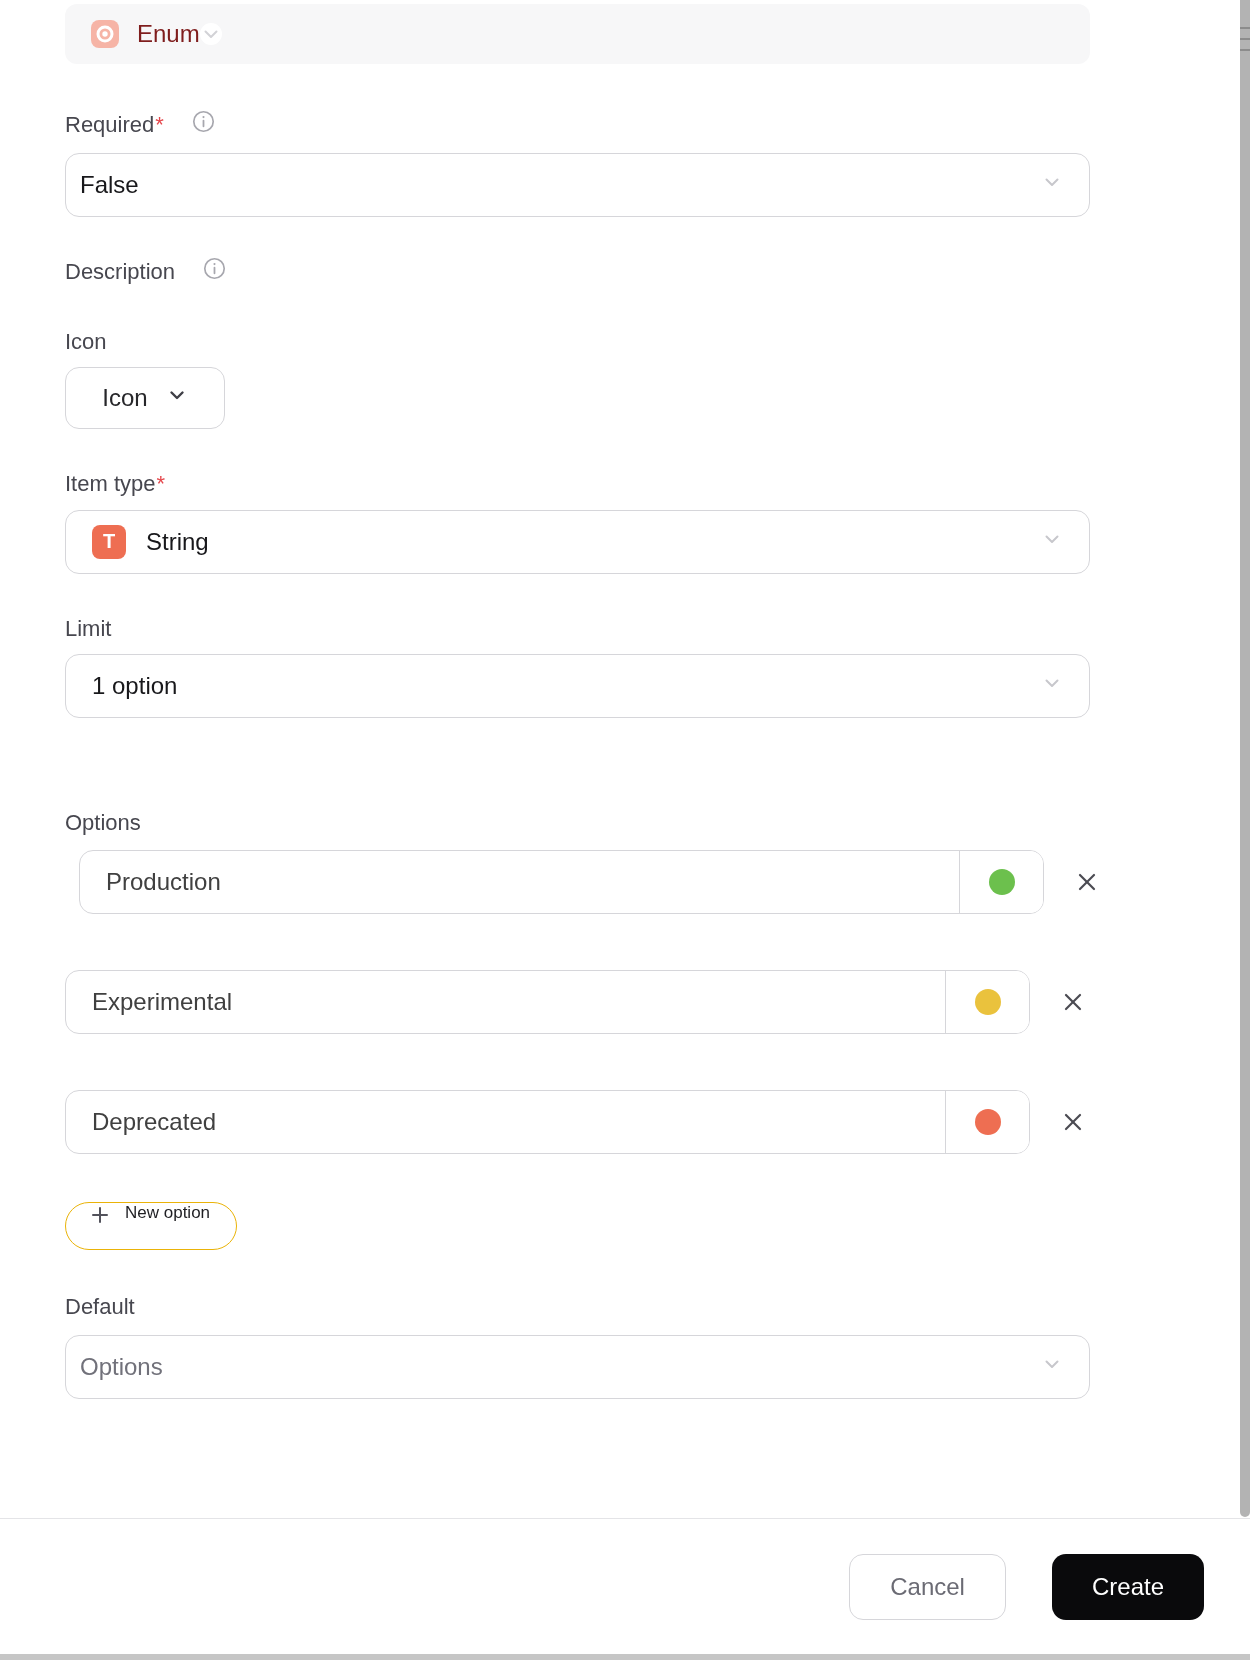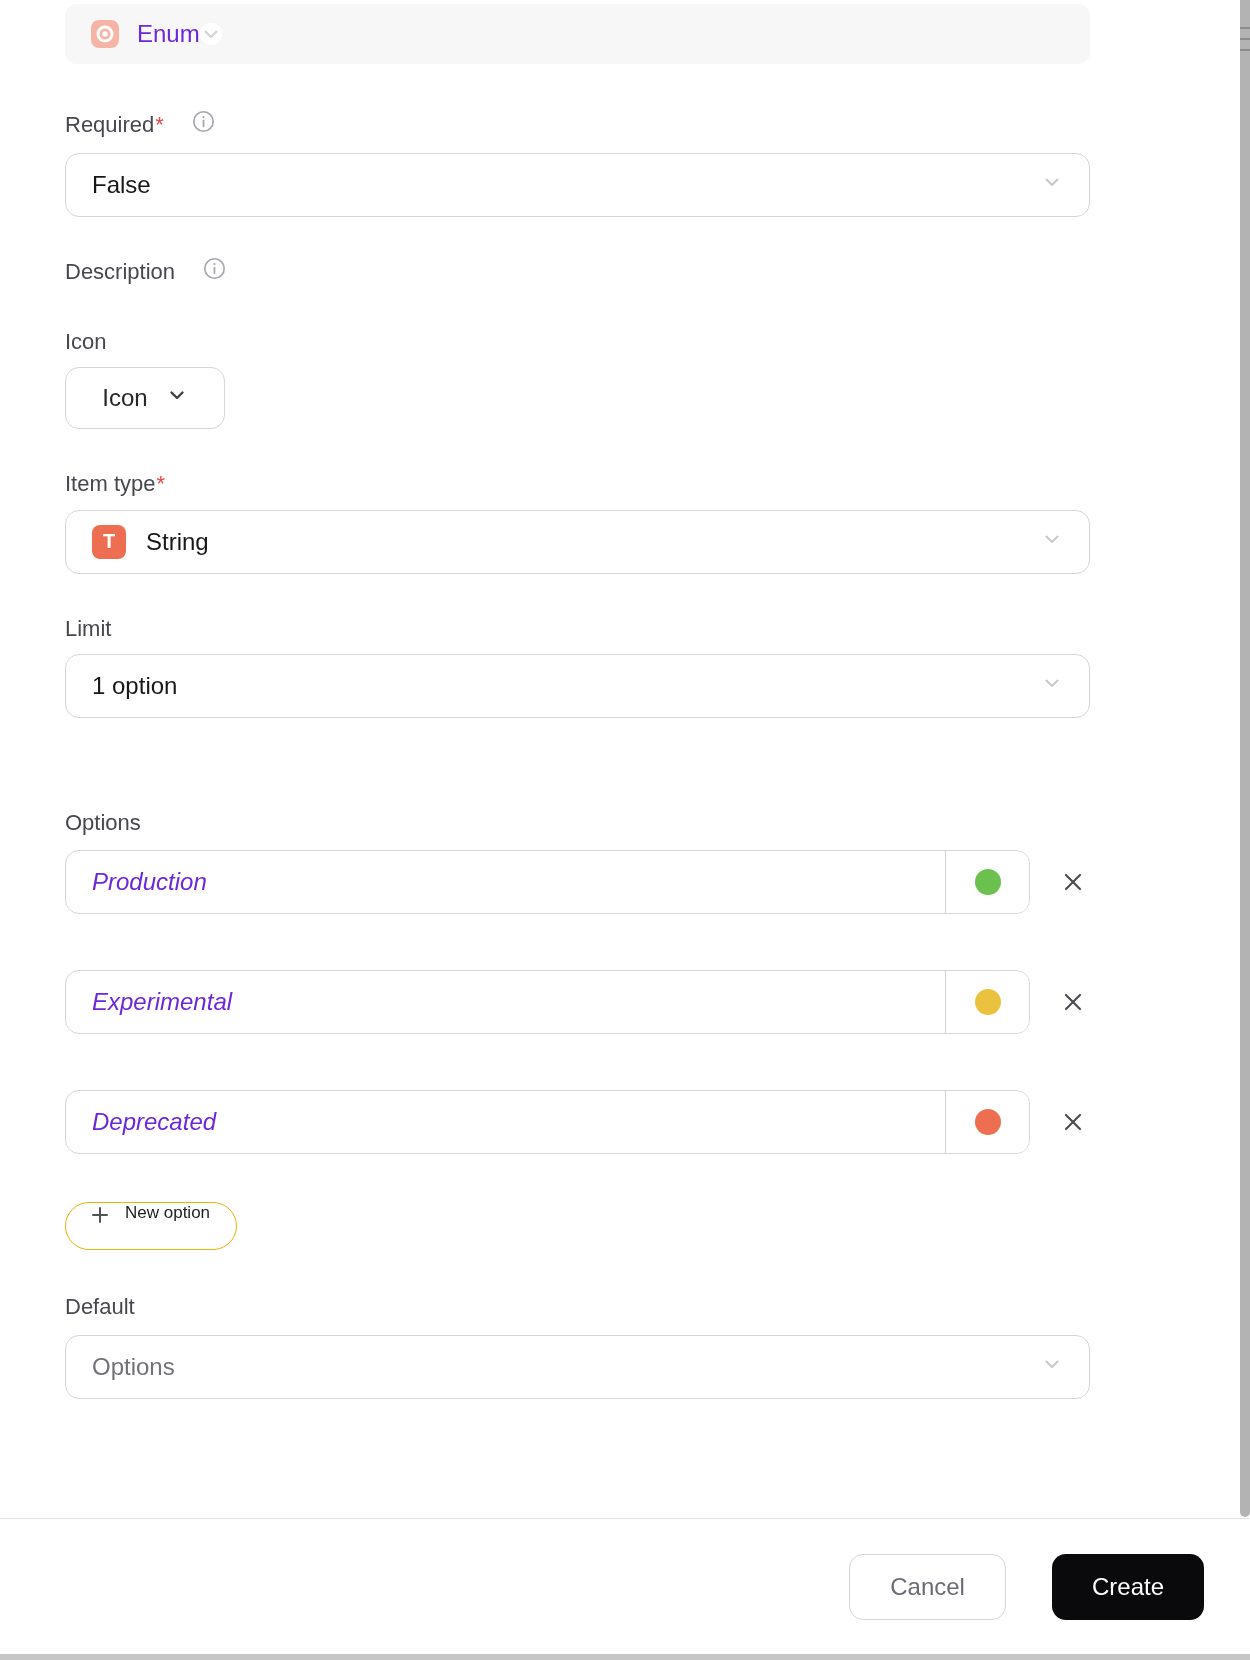--- a/index.html
+++ b/index.html
@@ -32,7 +32,7 @@
     background:#f6b4a6; display:flex; align-items:center; justify-content:center;
     margin-right:18px; flex:none;
   }
-  .enum-text { font-size:24px; color:#6d28d9; }
+  .enum-text { font-size:24px; color:#7f1d1d; }
 
   .select {
     height:64px; border:1px solid #d6d6da; border-radius:14px;

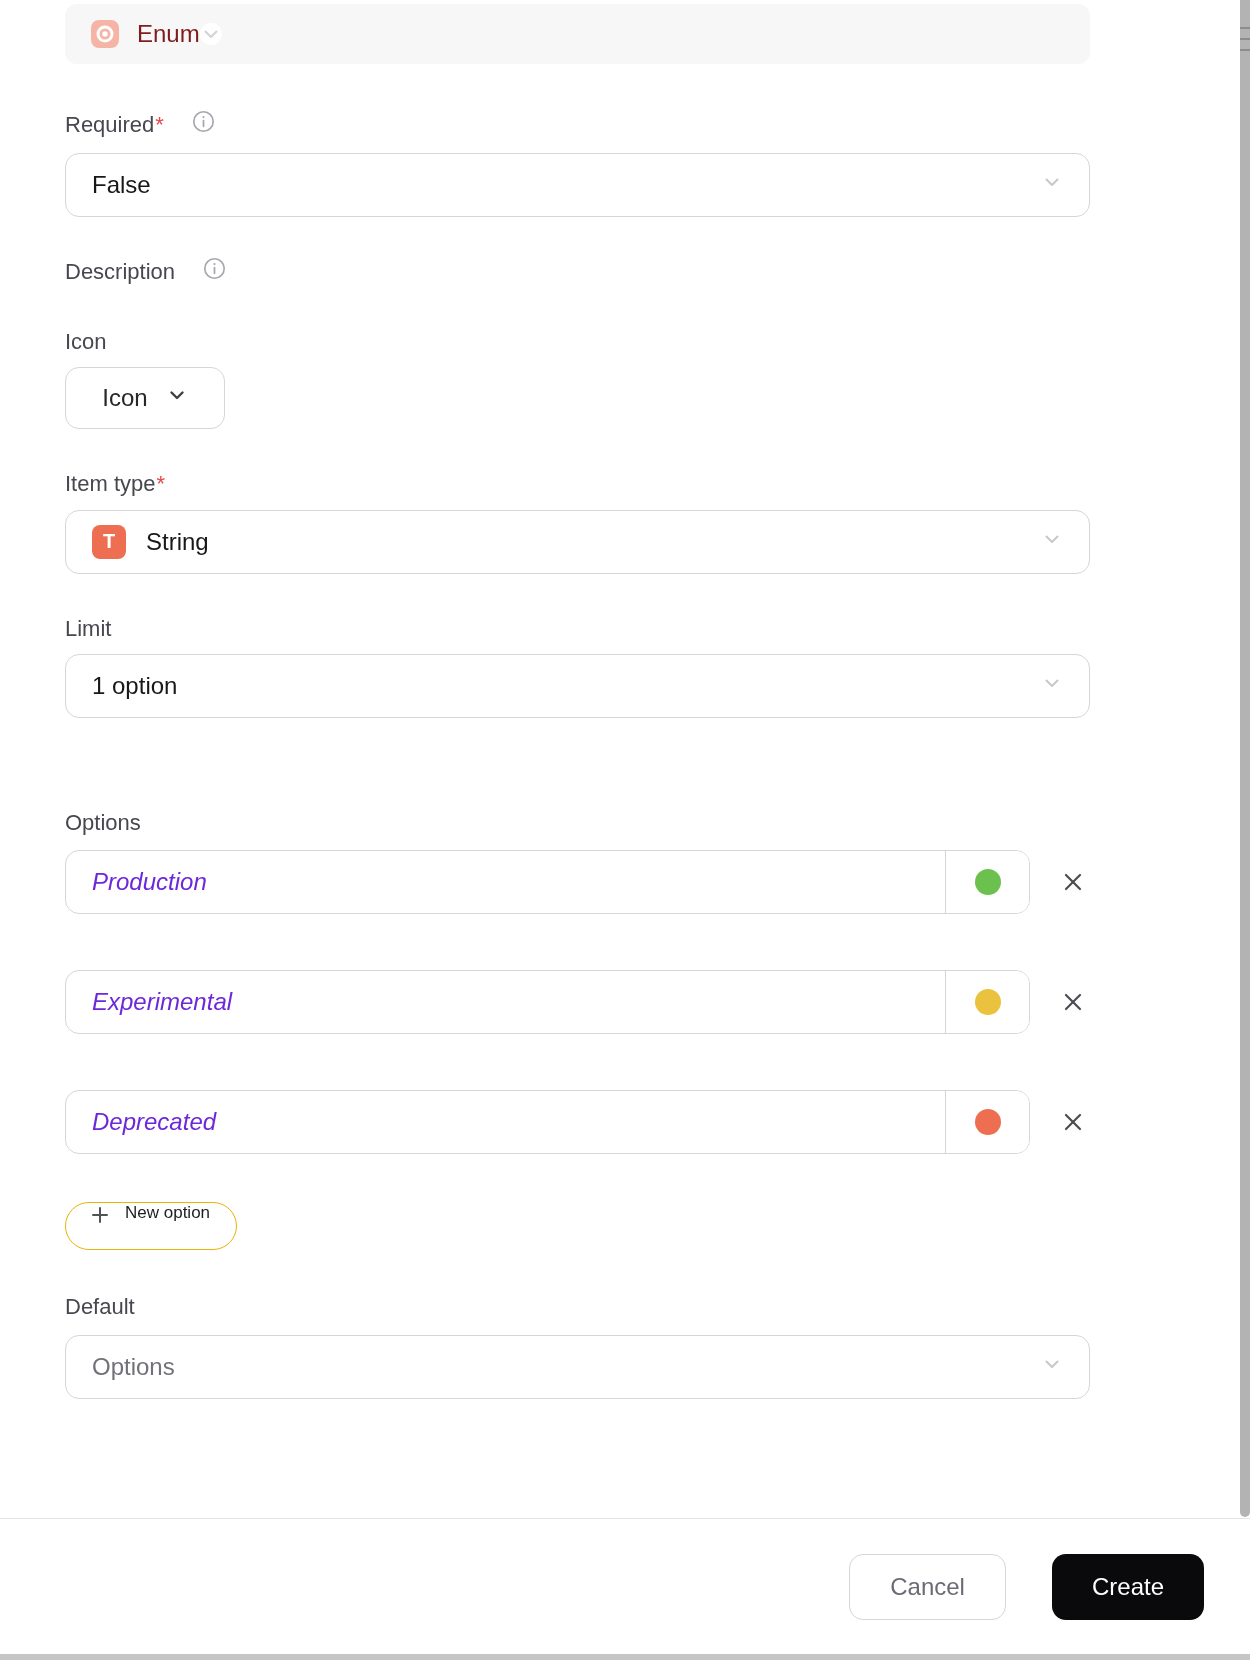--- a/index.html
+++ b/index.html
@@ -41,7 +41,7 @@
   }
   .select .chev { position:absolute; right:26px; top:50%; transform:translateY(-50%); }
 
-  .mt4{margin-top:4px;} .mt12{margin-top:12px;} .mt14{margin-top:14px;}
+  .mt4{margin-top:4px;} .mt12{margin-top:12px;} .mt14{margin-top:14px;padding-left:14px;}
   .mt40{margin-top:40px;} .mt42{margin-top:42px;} .mt44{margin-top:44px;}
   .mt46{margin-top:46px;} .mt56{margin-top:56px;}
   .mt92{margin-top:92px;}

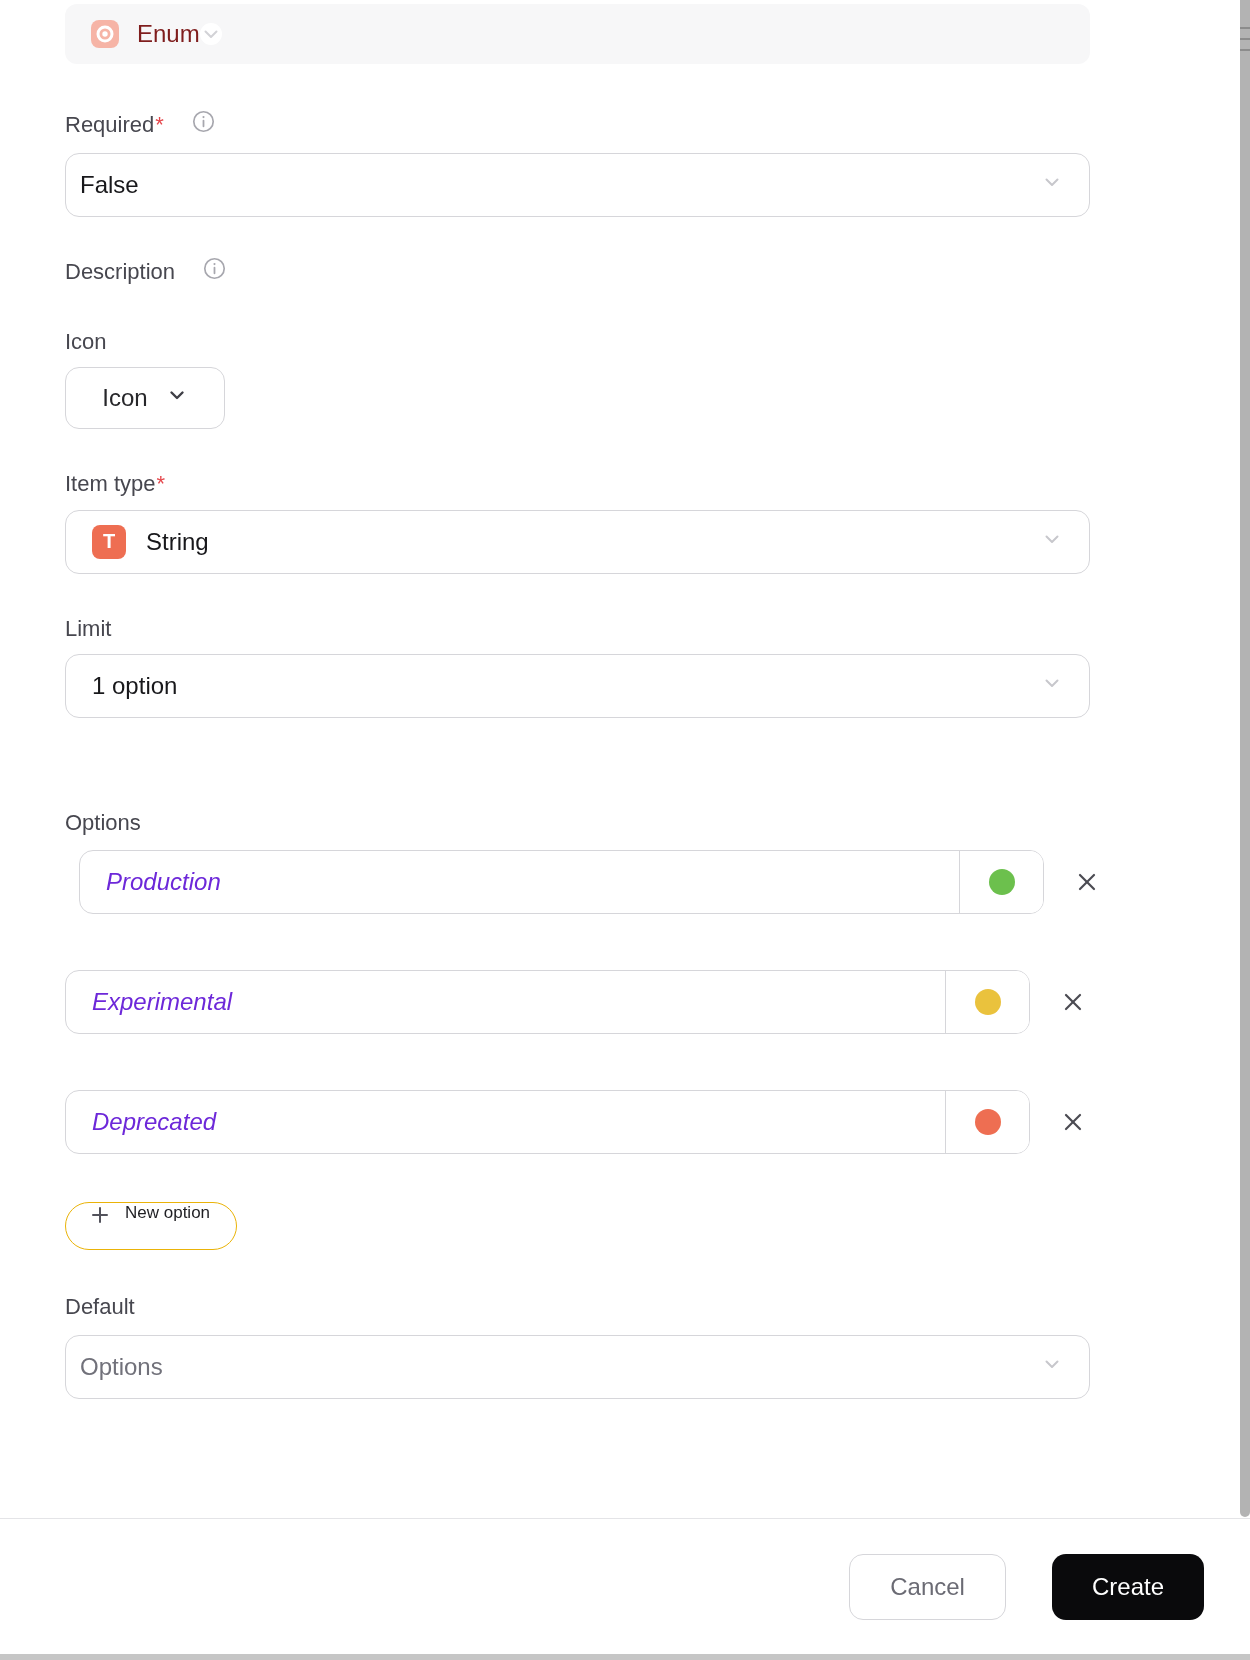--- a/index.html
+++ b/index.html
@@ -73,7 +73,7 @@
   }
   .option-input {
     flex:1; min-width:0; border:none; outline:none; background:transparent;
-    font-size:24px; font-family:inherit; color:#6d28d9; padding:0 26px;font-style:italic;
+    font-size:24px; font-family:inherit; color:#404040; padding:0 26px;
   }
   .option-color-cell {
     width:84px; flex:none; border-left:1px solid #d6d6da;

